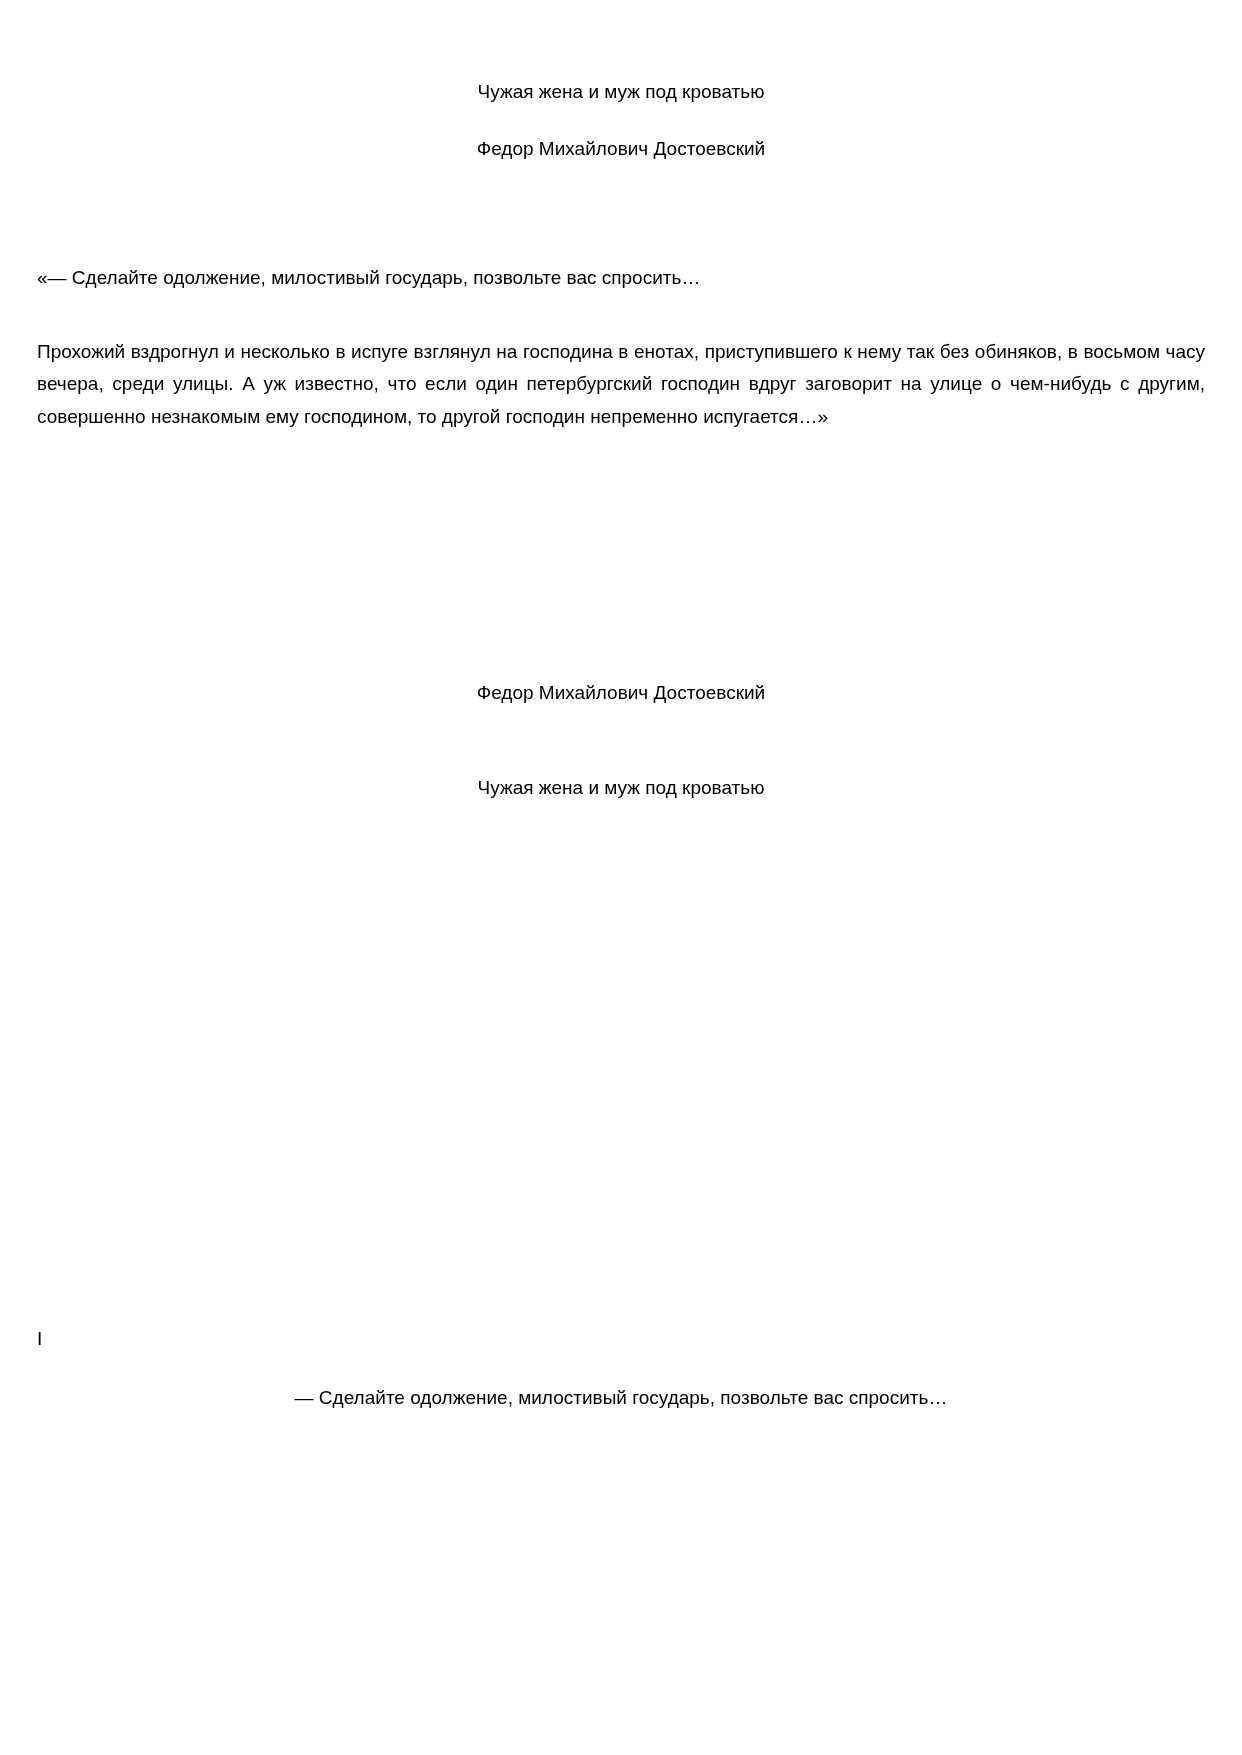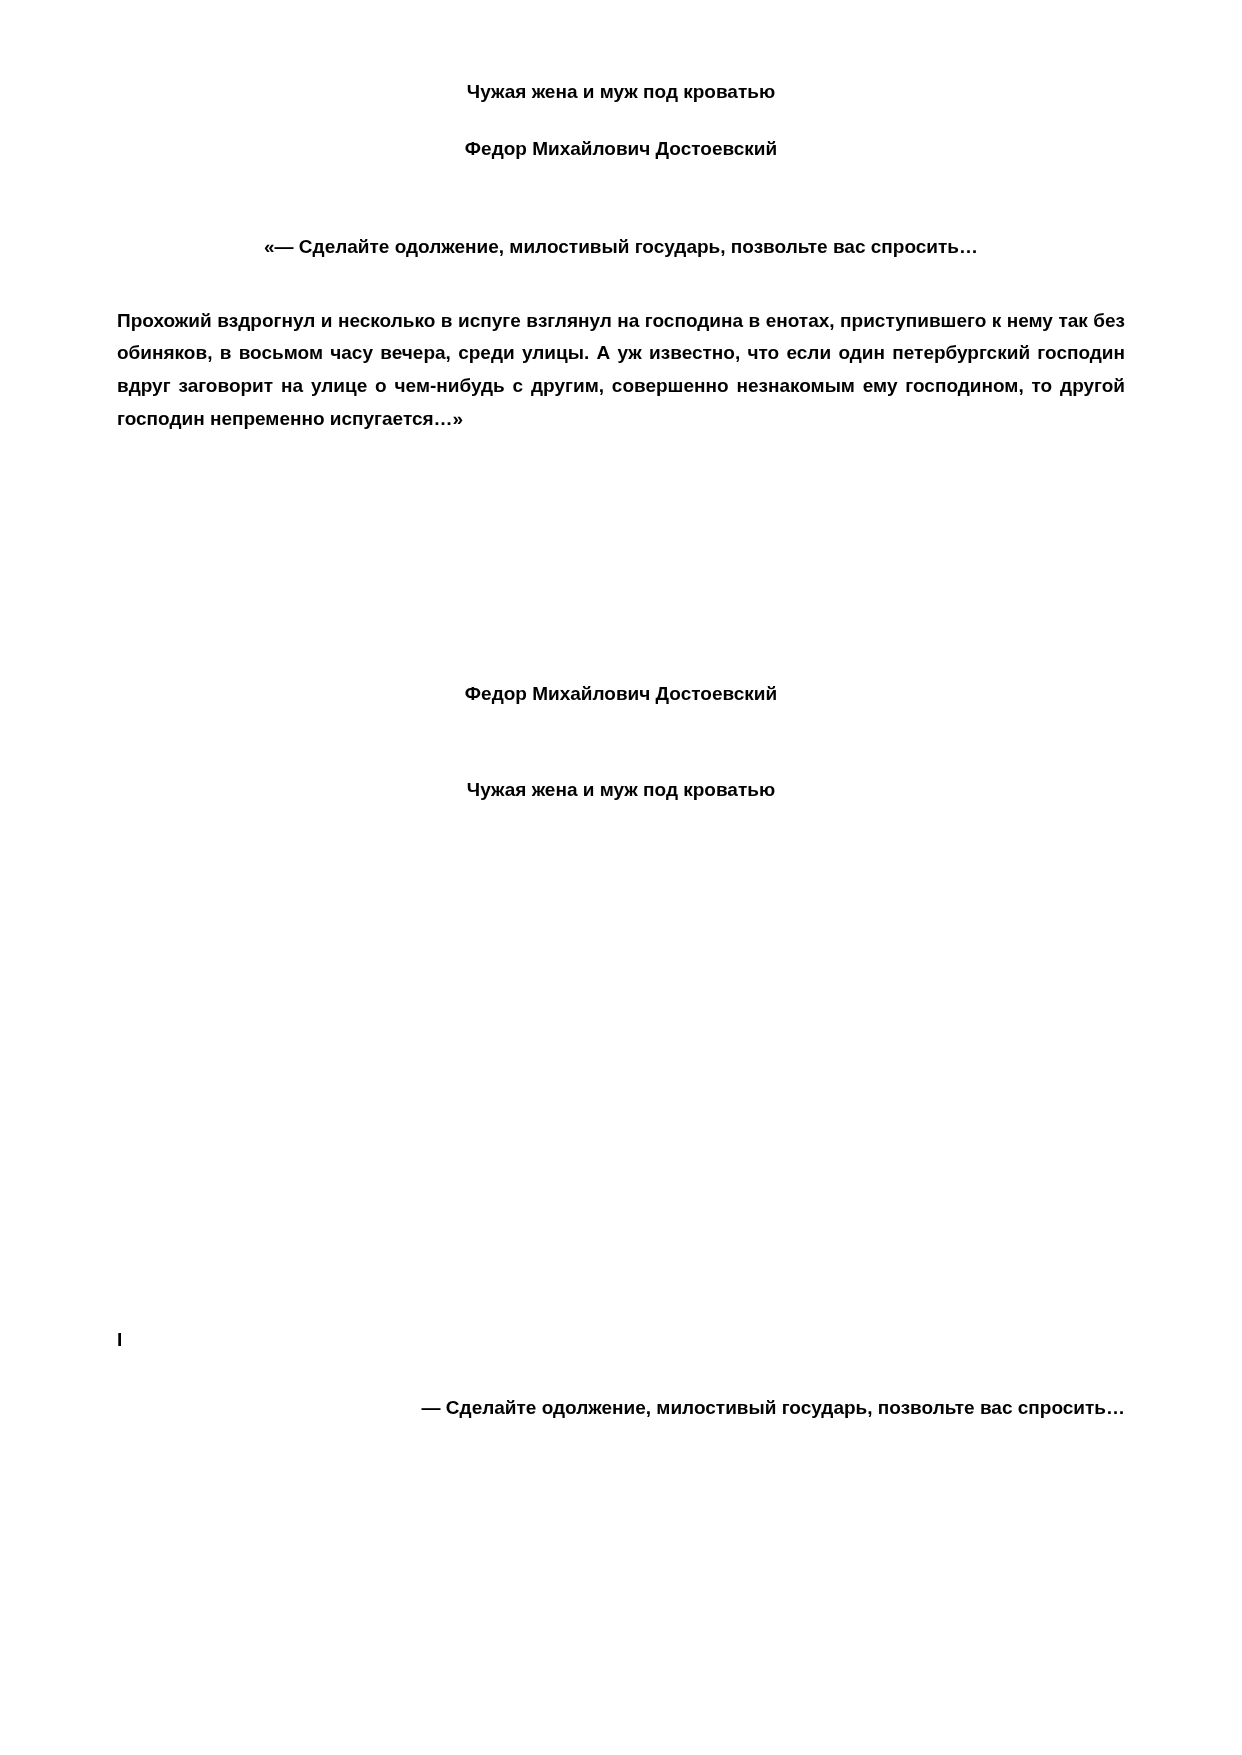--- a/index.html
+++ b/index.html
@@ -19,8 +19,7 @@
     background: #ffffff;
     overflow: hidden;
     box-sizing: border-box;
-    padding: 0 117px;
-    font-weight: bold;
+    padding: 0 37px;
   }
   .title-line {
     text-align: center;

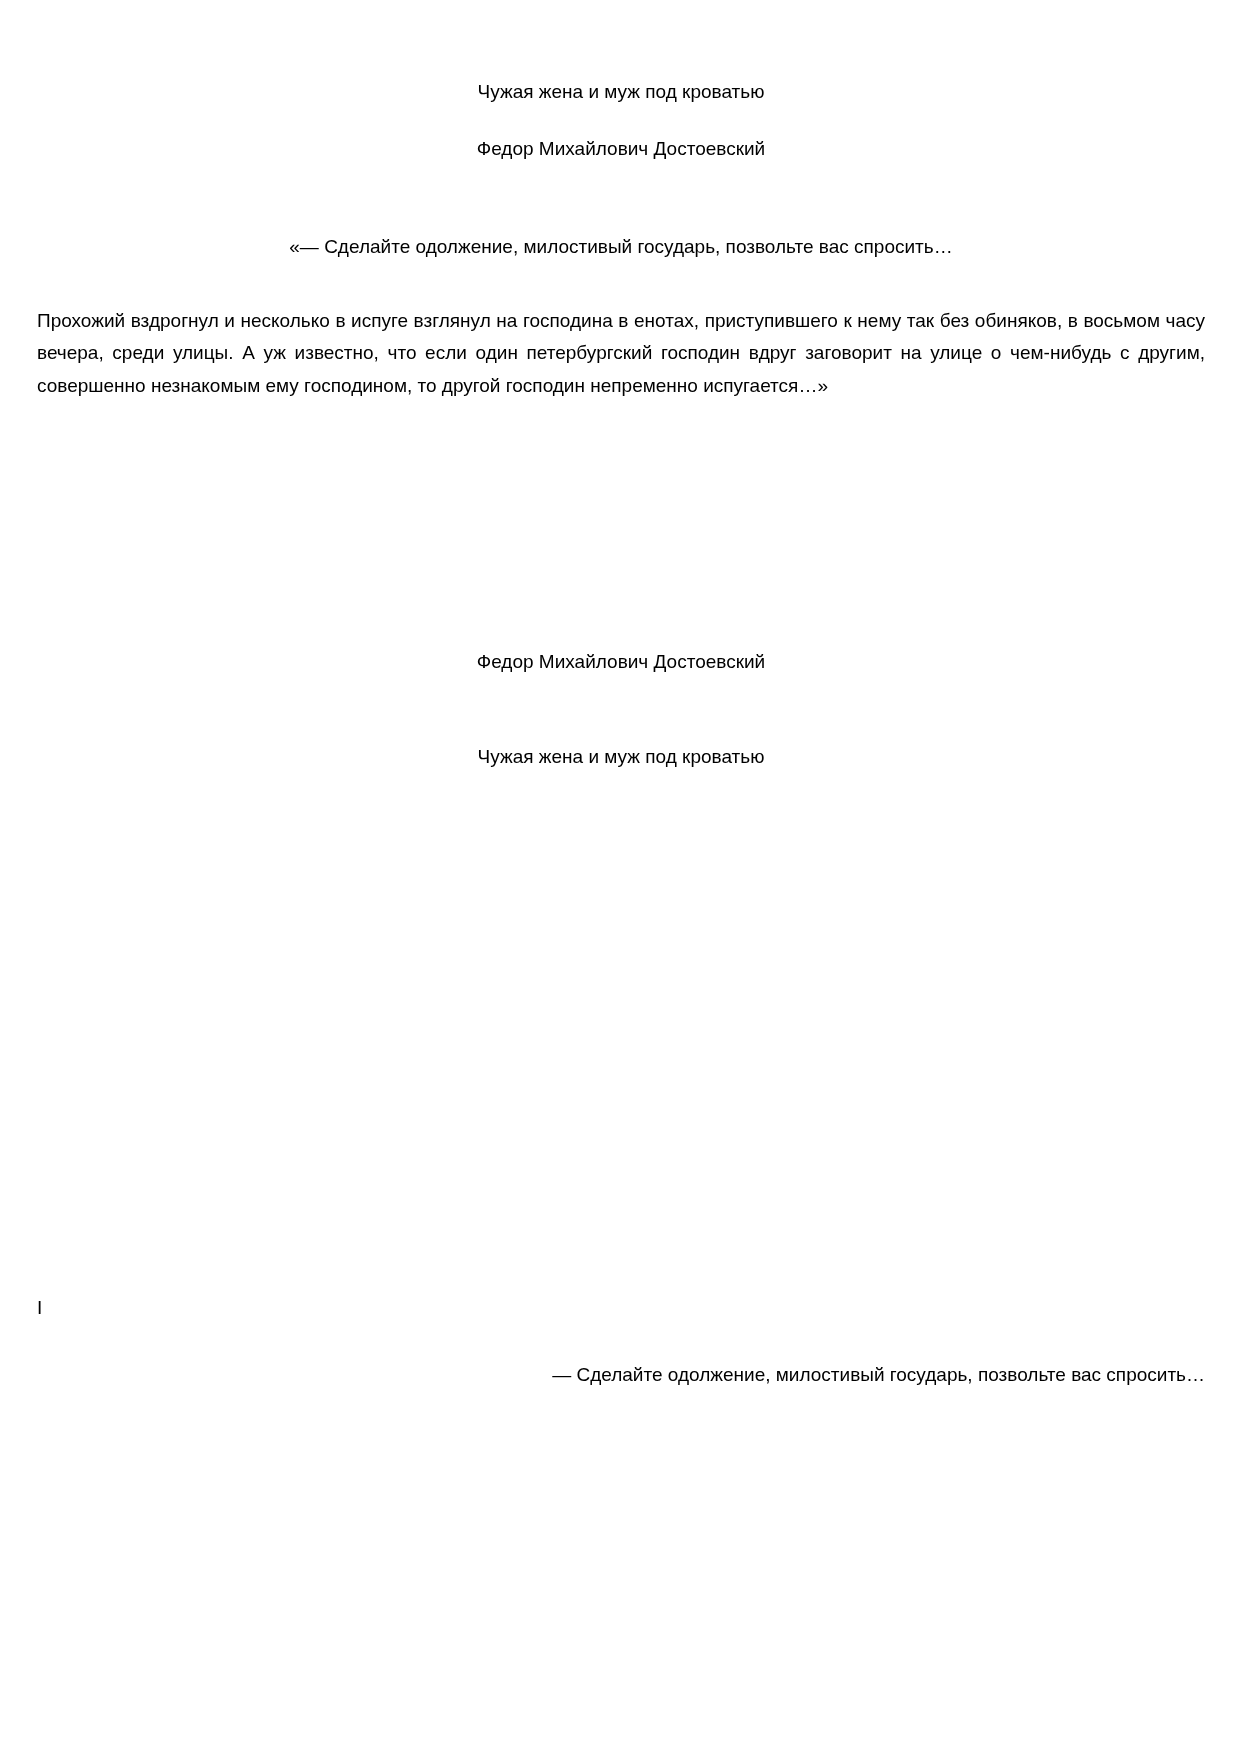--- a/index.html
+++ b/index.html
@@ -30,10 +30,10 @@
   .t2 { margin-top: 29px; }
 
   .quote-open {
-    margin-top: 71px;
+    margin-top: 102px;
     font-size: 19px;
     line-height: 1.45;
-    text-align: center;
+    text-align: left;
   }
 
   .body-par {

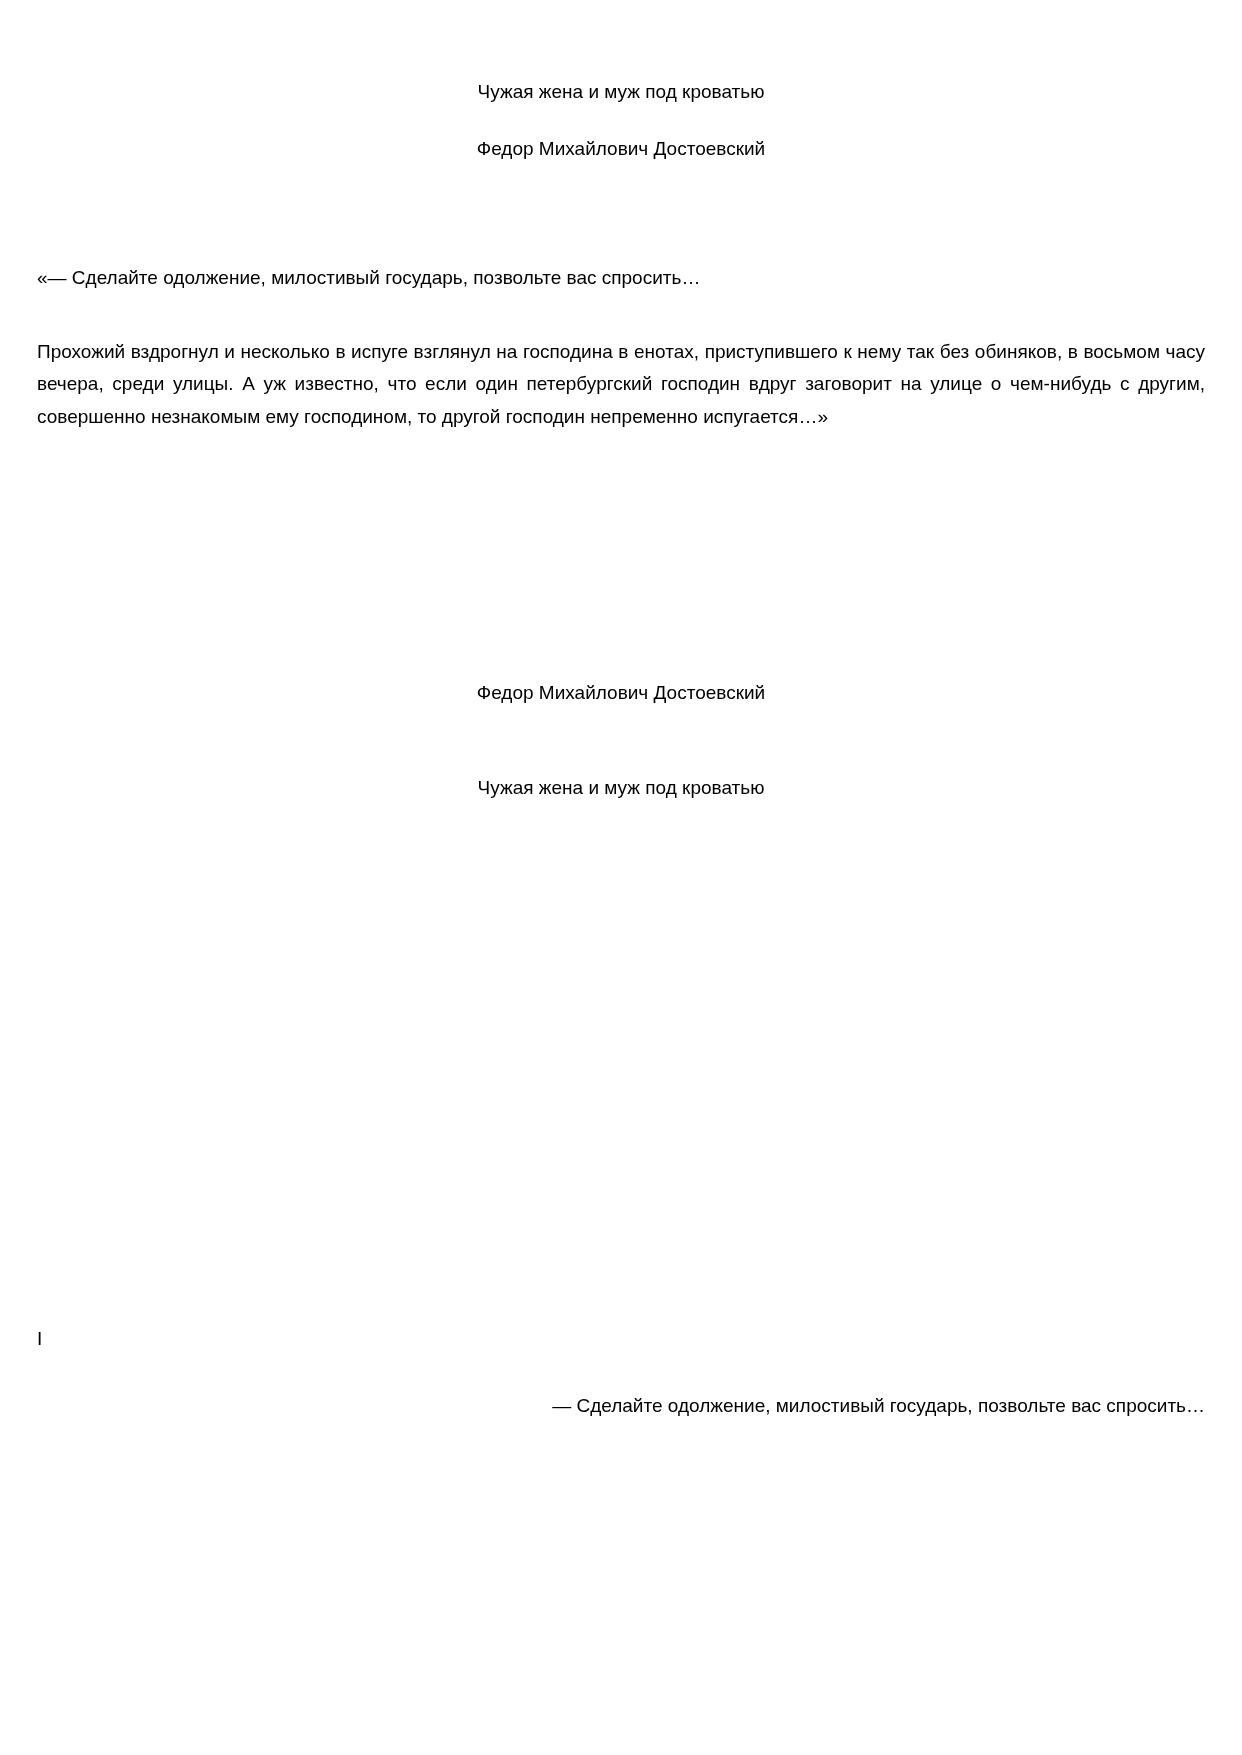--- a/index.html
+++ b/index.html
@@ -64,10 +64,10 @@
     text-align: left;
   }
   .dialog-line {
-    margin-top: 40px;
+    margin-top: 32px;
     font-size: 19px;
     line-height: 1.45;
-    text-align: right;
+    text-align: center;
   }
 </style>
 </head>

